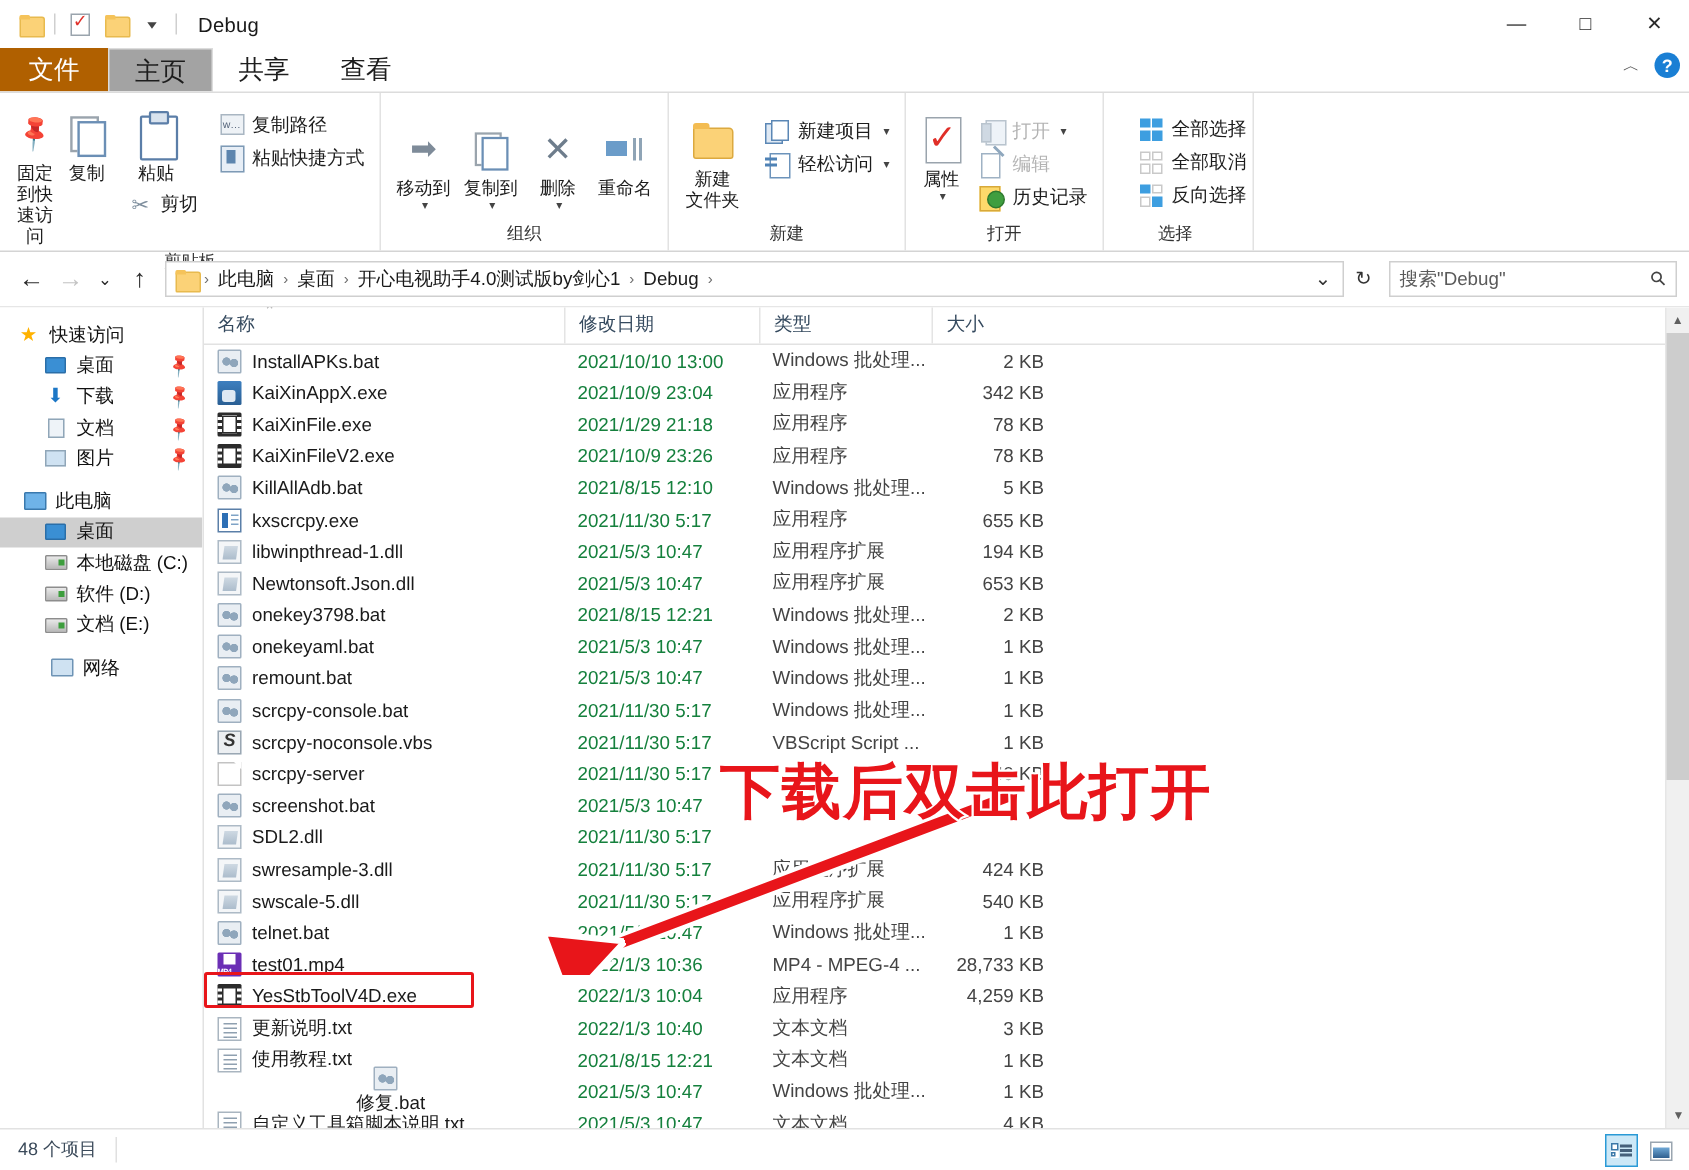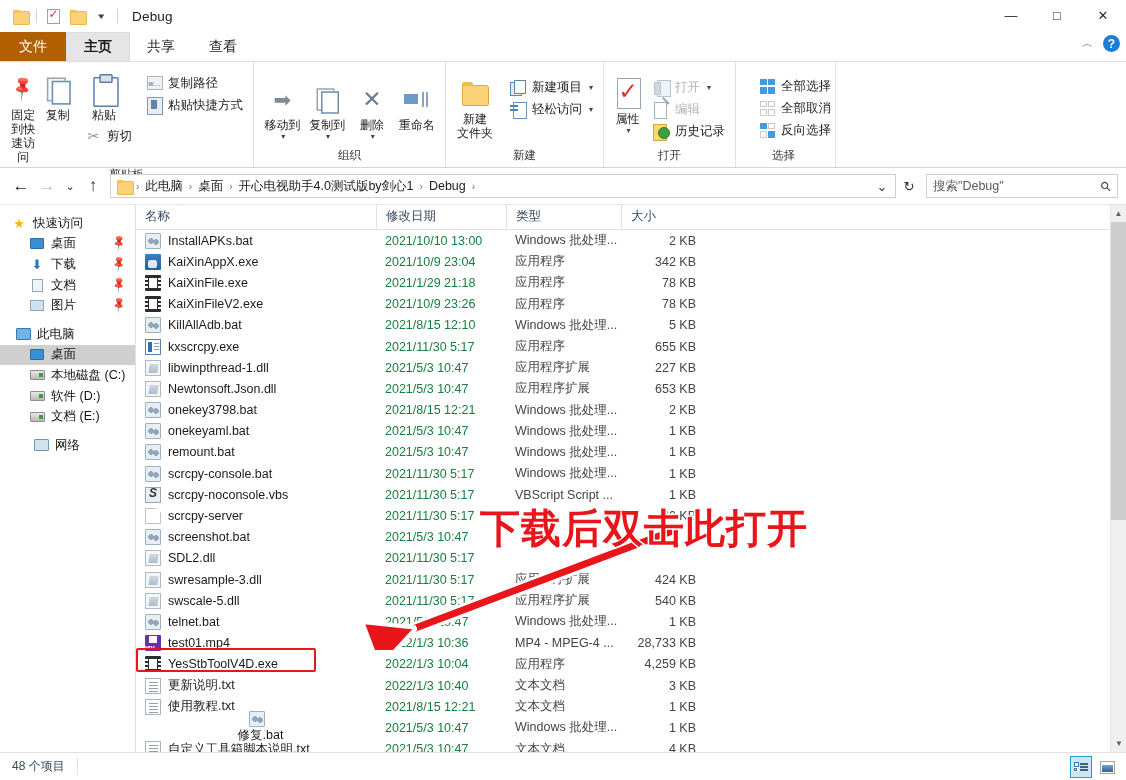--- a/index.html
+++ b/index.html
@@ -41,7 +41,7 @@
   .tabstrip { position:relative; height:29px; background:#fff; display:flex; align-items:flex-end; padding-left:0px;}
   .tab {
     height:29px; padding:0 17px; display:flex; align-items:center; justify-content:center;
-    font-size:14px; color:#1d1d1d; position:relative;text-align:right;
+    font-size:17px; color:#1d1d1d; position:relative;text-align:right;
   }
   .tab.file { background:#b06000; color:#fff; padding:0 19px; }
   .tab.active { background:#e5e5e5; border-left:1px solid #dcdcdc; border-right:1px solid #dcdcdc; border-top:1px solid #dcdcdc;font-weight:bold; }

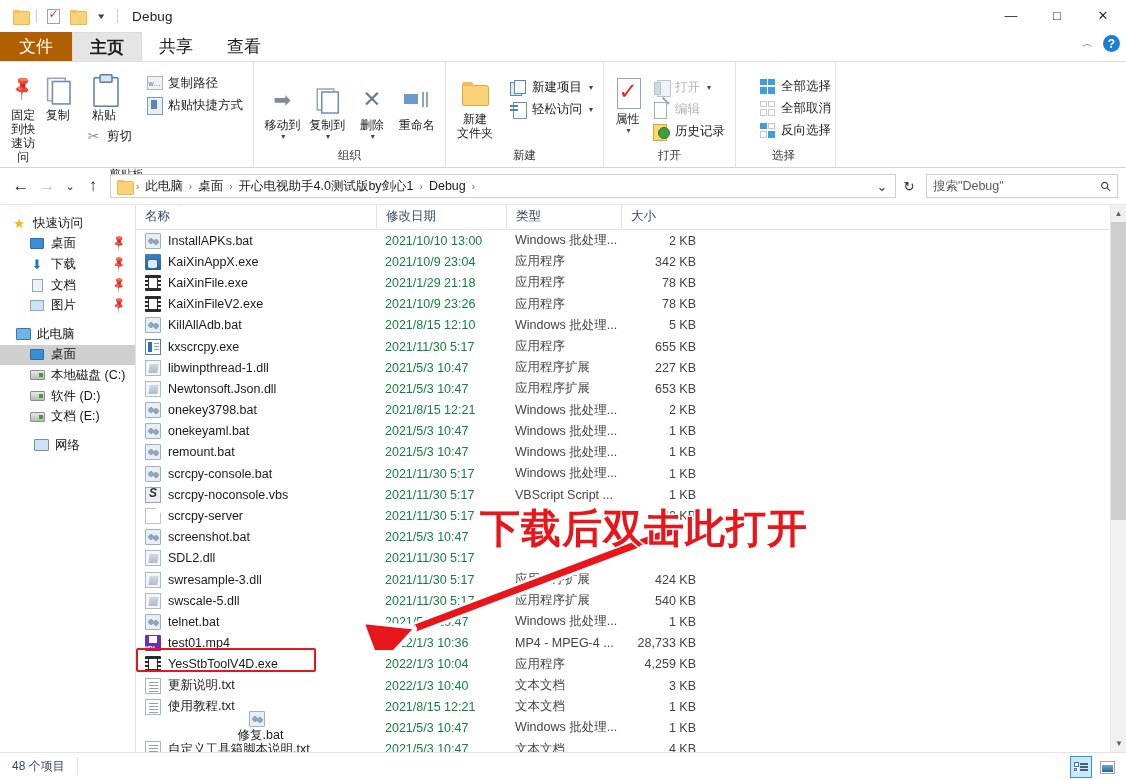--- a/index.html
+++ b/index.html
@@ -44,7 +44,7 @@
     font-size:17px; color:#1d1d1d; position:relative;text-align:right;
   }
   .tab.file { background:#b06000; color:#fff; padding:0 19px; }
-  .tab.active { background:#e5e5e5; border-left:1px solid #dcdcdc; border-right:1px solid #dcdcdc; border-top:1px solid #dcdcdc;font-weight:bold; }
+  .tab.active { background:#a3a3a3; border-left:1px solid #dcdcdc; border-right:1px solid #dcdcdc; border-top:1px solid #dcdcdc; }
   .tabstrip-right { position:absolute; right:6px; top:3px; display:flex; align-items:center; gap:10px; }
   .caret-up { font-size:11px; color:#555; }
   .help-ico {

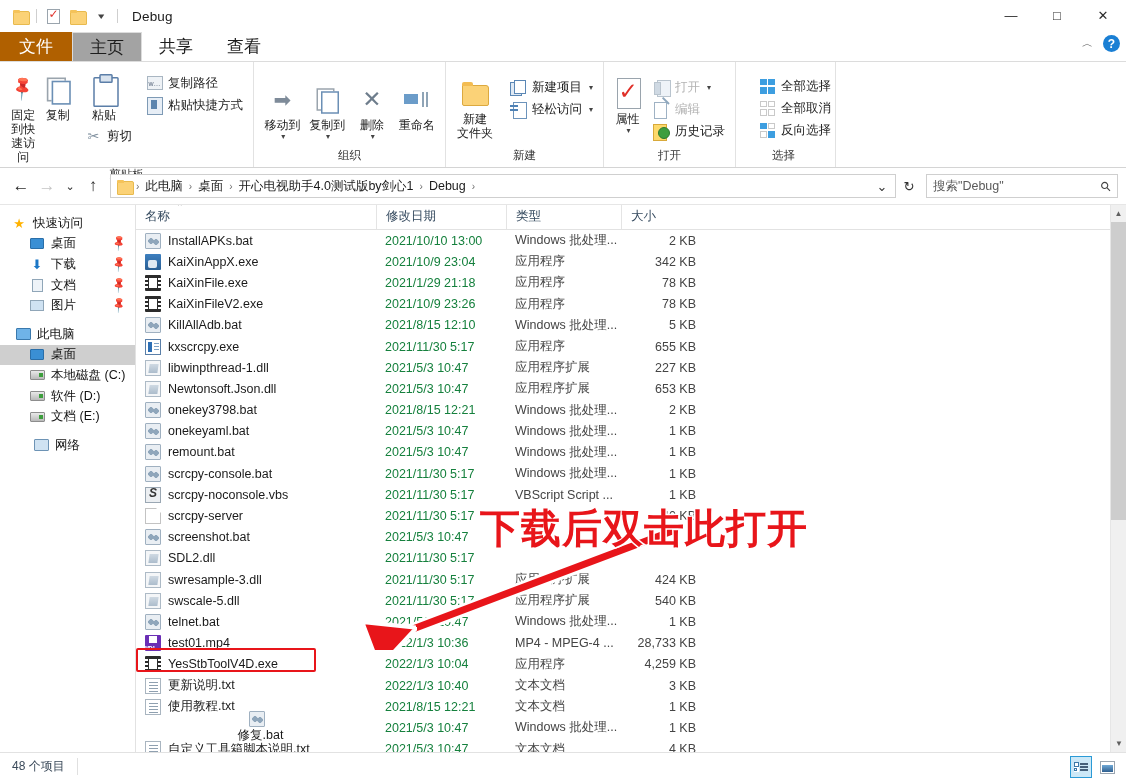--- a/index.html
+++ b/index.html
@@ -653,7 +653,7 @@
             </div>
             <div class="fdate" style="width: 130px;">2021/5/3 10:47</div>
             <div class="ftype" style="width: 115px;">应用程序扩展</div>
-            <div class="fsize" style="width: 85px;">227 KB</div>
+            <div class="fsize" style="width: 85px;">194 KB</div>
           </div>
           <div class="frow">
             <div class="fname" style="width: 240px;">

